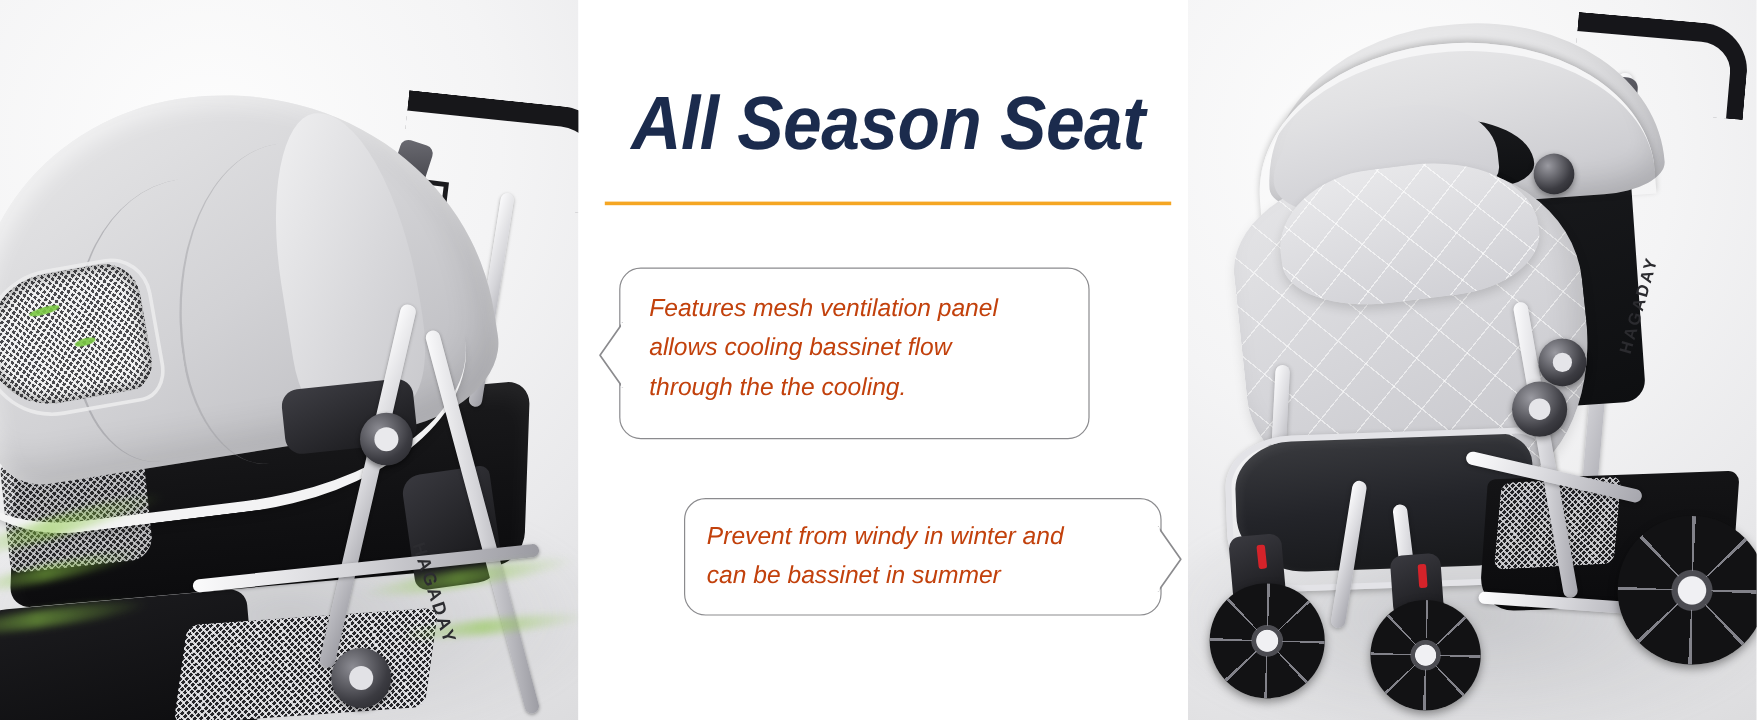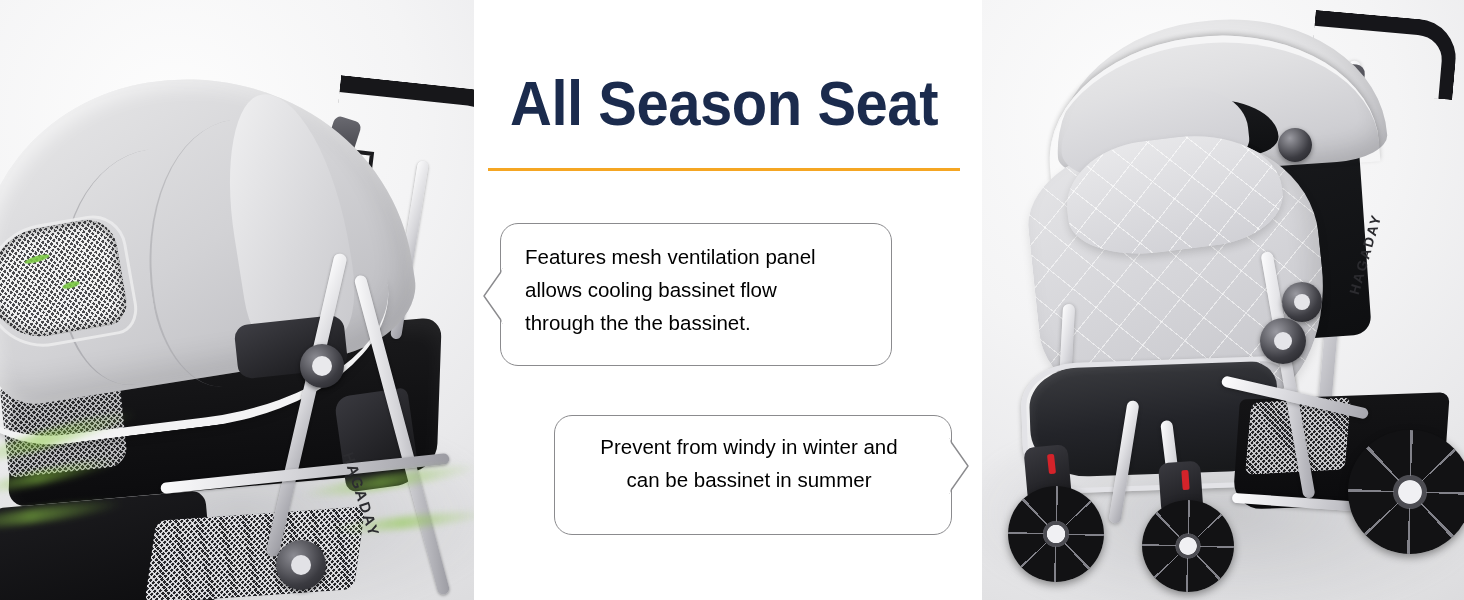--- a/index.html
+++ b/index.html
@@ -383,11 +383,12 @@
   
   #center-panel {
     position: absolute;
-    left: 474px;
+    left: 490px;
     top: 0;
     width: 500px;
     height: 600px;
     background: #ffffff;
+    font-style: italic;
   }
   #headline {
     position: absolute;

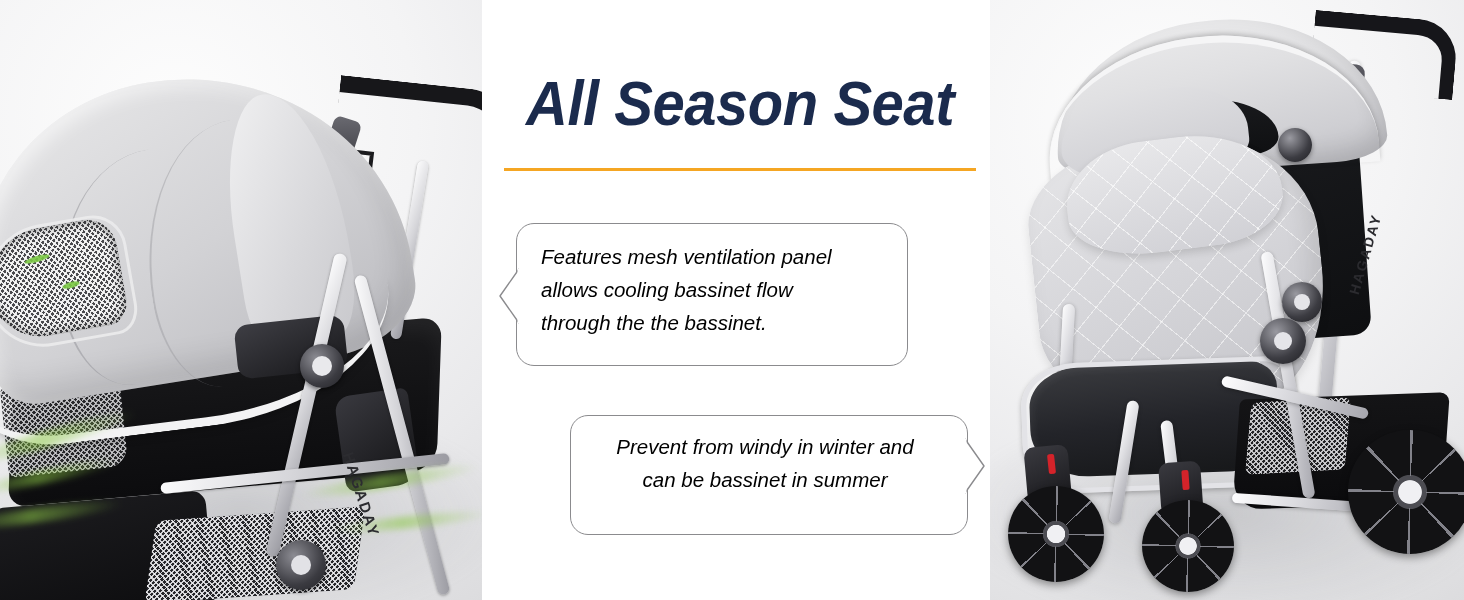--- a/index.html
+++ b/index.html
@@ -420,7 +420,7 @@
     border: 1.4px solid #8b8b8e;
     border-radius: 18px;
     background: #ffffff;
-    color: #000000;
+    color: #c2410c;
     font-size: 20.5px;
     line-height: 33px;
     font-family: "Liberation Sans", sans-serif;

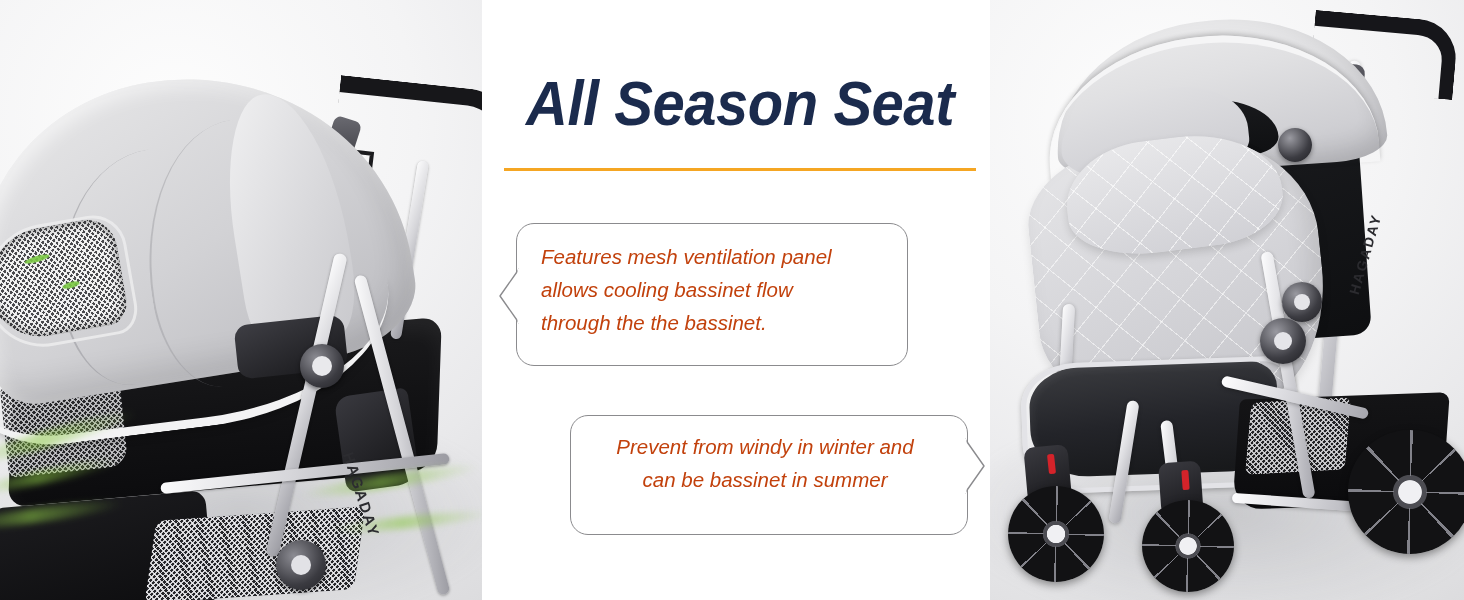--- a/index.html
+++ b/index.html
@@ -558,7 +558,7 @@
     <div class="bubble" id="bubble-1">
       <span class="bubble-line">Features mesh ventilation panel</span>
       <span class="bubble-line">allows cooling bassinet flow</span>
-      <span class="bubble-line">through the the bassinet.</span>
+      <span class="bubble-line">through the the cooling.</span>
     </div>
     <svg class="tail" id="tail-1" viewBox="0 0 22 56">
       <path d="M21 1 L2 28 L21 55" fill="#ffffff" stroke="#8b8b8e" stroke-width="1.4" stroke-linejoin="round"></path>

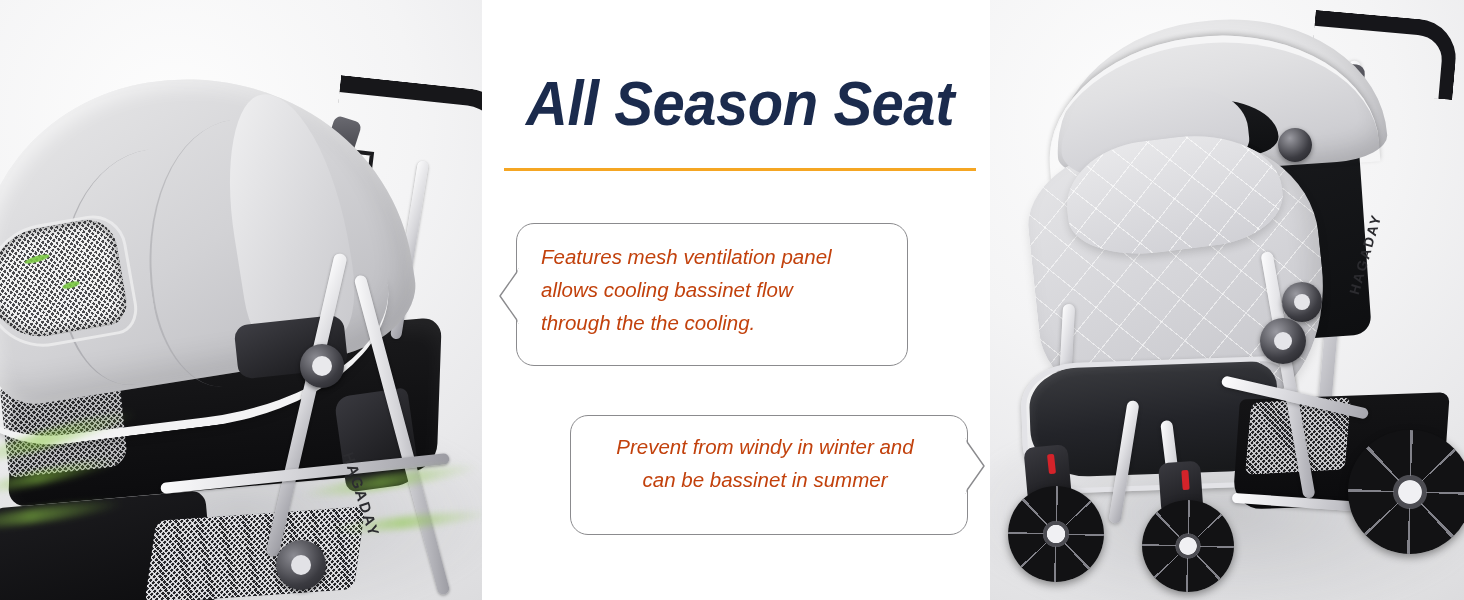--- a/index.html
+++ b/index.html
@@ -437,9 +437,9 @@
     left: 80px;
     top: 415px;
     width: 398px;
-    height: 120px;
+    height: 98px;
     padding: 14px 26px 0 18px;
-    text-align: center;
+    text-align: left;
   }
   .bubble-line { display: block; white-space: nowrap; }
 

